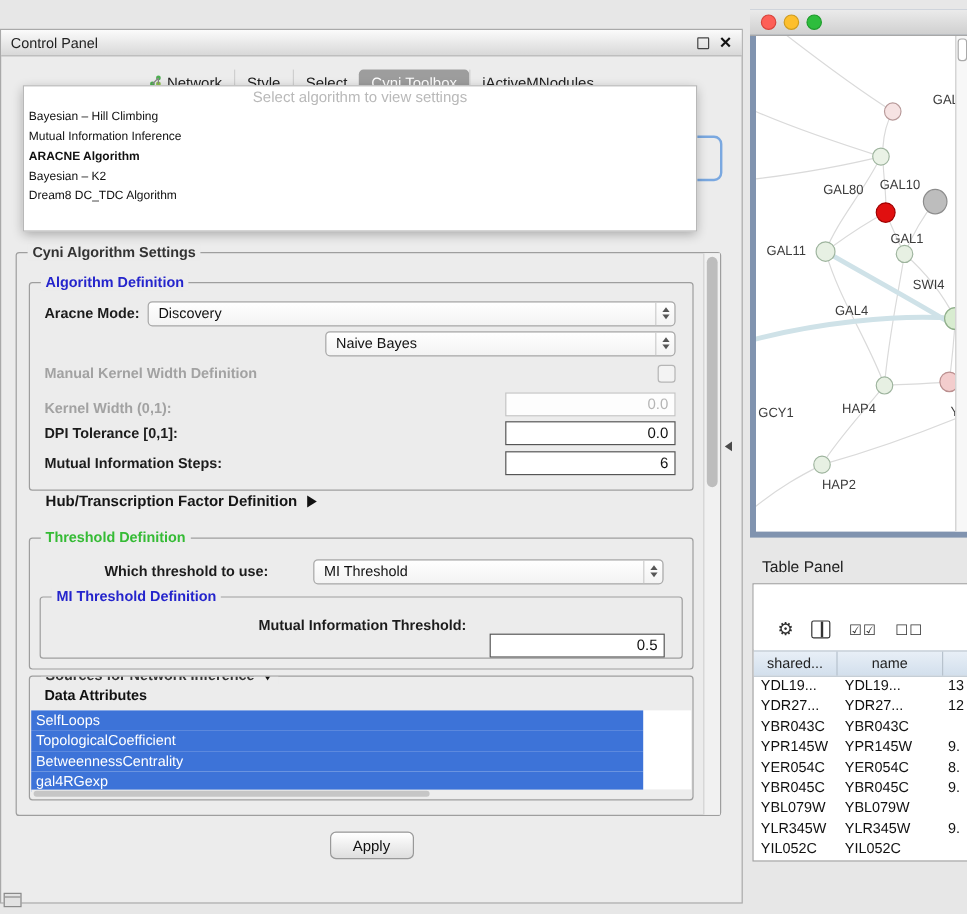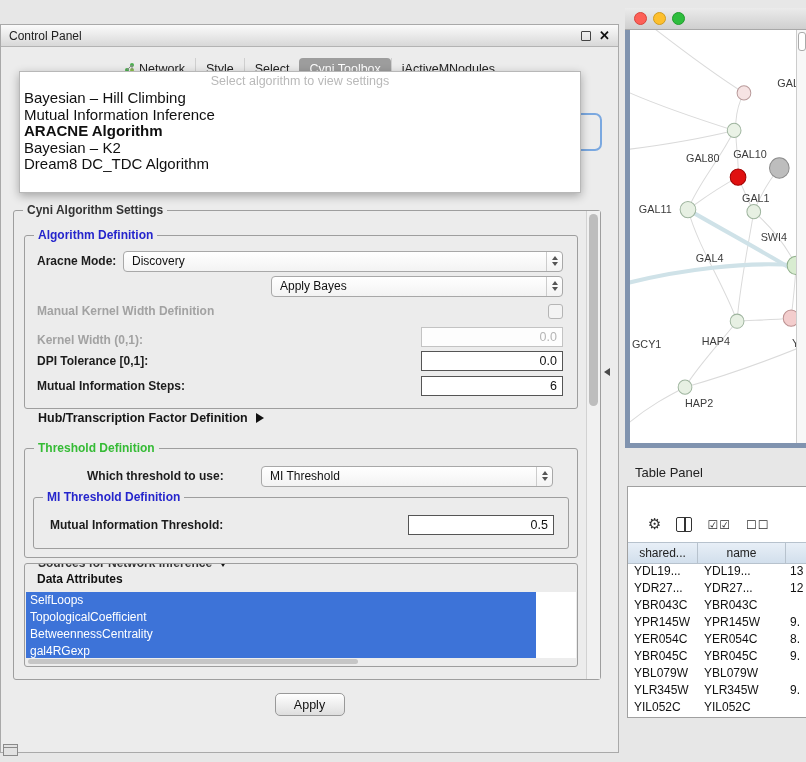--- a/index.html
+++ b/index.html
@@ -20,7 +20,7 @@
   
   .popup{left:18px;top:46px;width:560px;height:119px;background:#fff;border:1px solid #b8b8b8;box-shadow:0 3px 9px rgba(0,0,0,.3);z-index:20;padding-top:1px;}
   .dd-header{text-align:center;color:#b9b9b9;font-size:12.5px;height:17px;line-height:17px;}
-  .dd-item{padding-left:4px;font-size:15px;height:16.5px;line-height:16.5px;color:#101010;}
+  .dd-item{padding-left:4px;font-size:10px;height:16.5px;line-height:16.5px;color:#101010;}
   .dd-sel{font-weight:bold;}
   .hidden-btn{left:572px;top:88px;width:25px;height:34px;border:2px solid #7aa8e0;border-radius:7px;background:#ececec;z-index:5;}
   

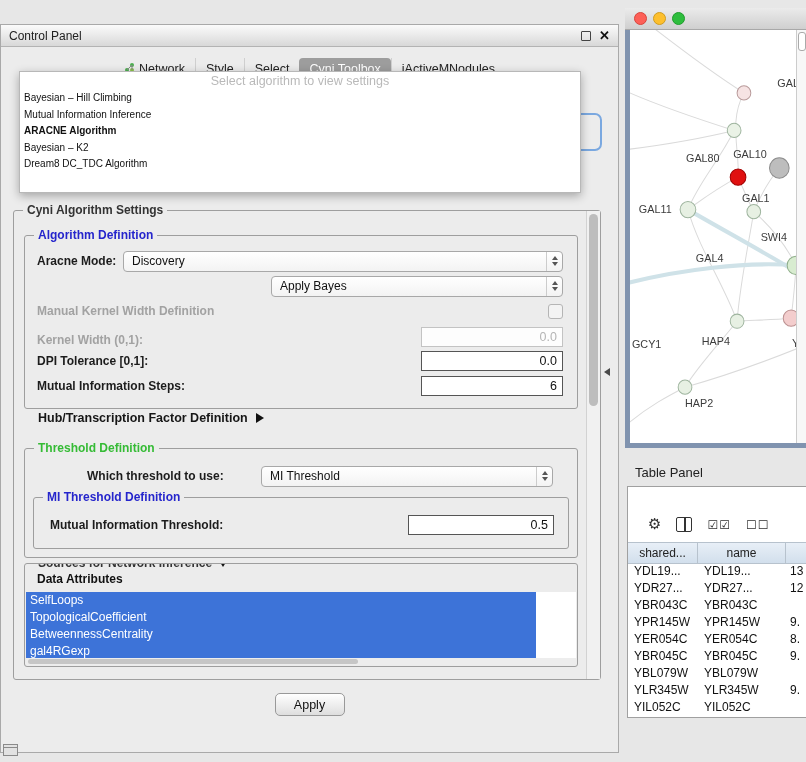--- a/index.html
+++ b/index.html
@@ -168,7 +168,7 @@
 
       <div class="frow" style="top:39px;">
         <span class="combo" style="width:292px;">
-          <span>Apply Bayes</span>
+          <span>Naive Bayes</span>
           <span class="arrows">
               <span class="tri-up"></span>
               <span class="tri-dn"></span>

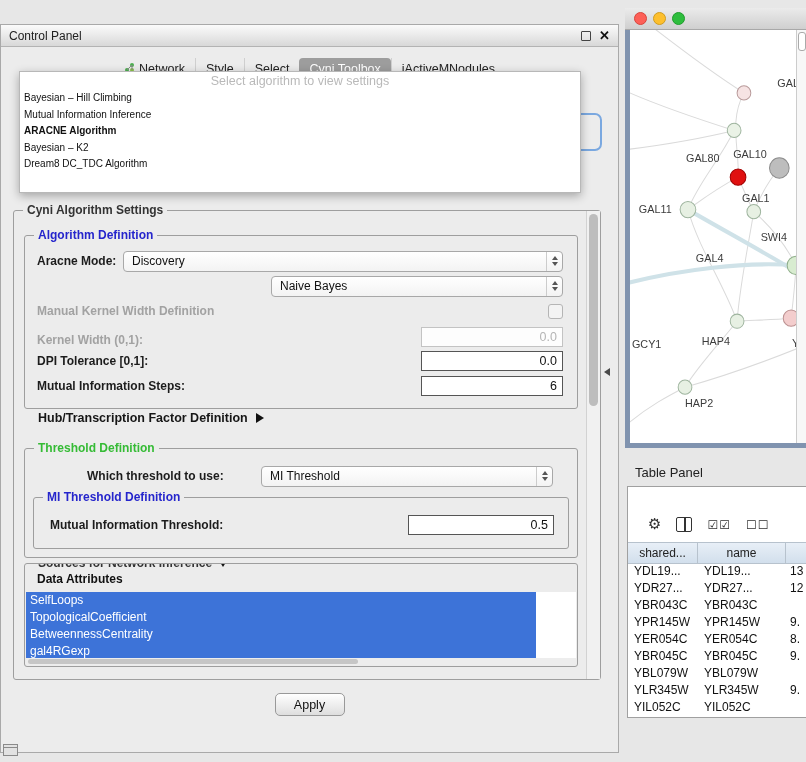--- a/index.html
+++ b/index.html
@@ -218,7 +218,7 @@
 
       <div class="abs groupbox mithresh">
         <span class="group-title t-blue">MI Threshold Definition</span>
-        <div class="frow" style="top:16px;left:16px;right:14px;">
+        <div class="frow" style="top:16px;left:16px;right:14px;flex-direction:column;">
           <span class="flabel">Mutual Information Threshold:</span>
           <span class="tfield" style="width:134px;">0.5</span>
         </div>

